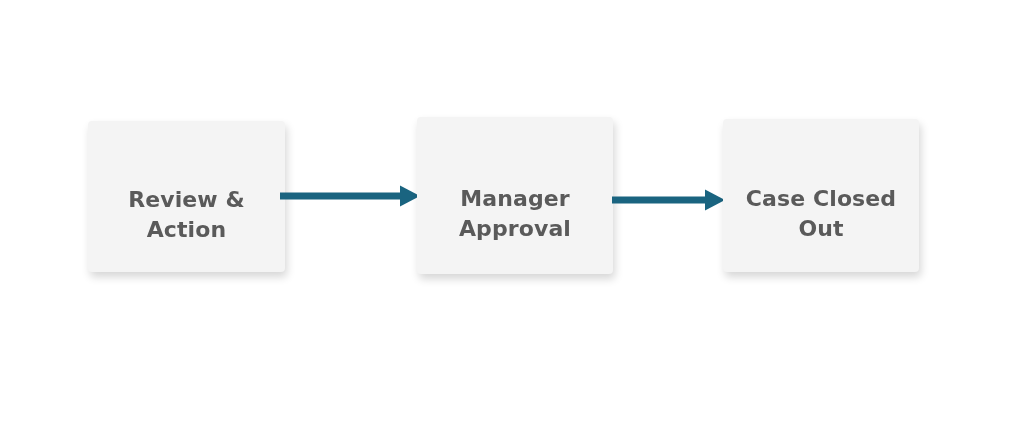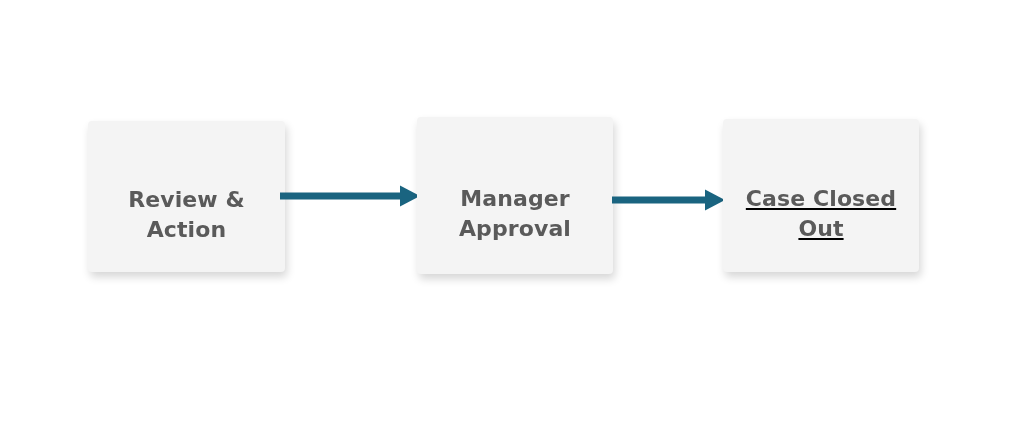--- a/index.html
+++ b/index.html
@@ -64,7 +64,6 @@
     top: 119px;
     width: 196px;
     height: 153px;
-    text-decoration: underline;
   }
 
   

